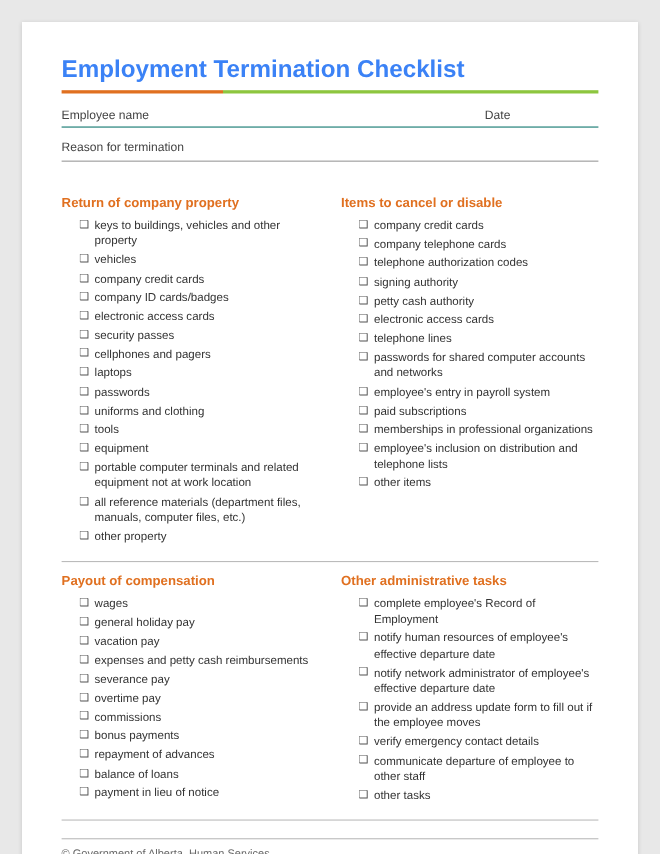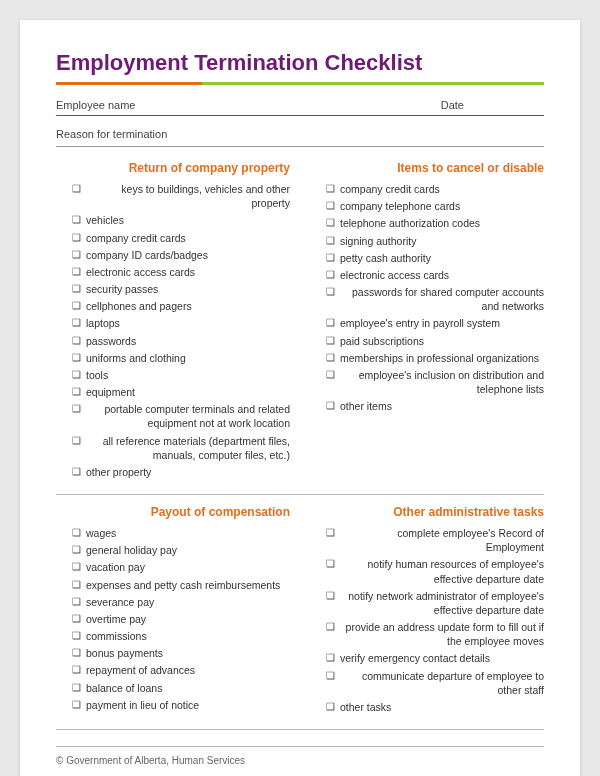--- a/index.html
+++ b/index.html
@@ -22,7 +22,7 @@
     .title {
       font-size: 22px;
       font-weight: bold;
-      color: #701a75;
+      color: #3b82f6;
       margin-bottom: 6px;
     }
     .title-underline {

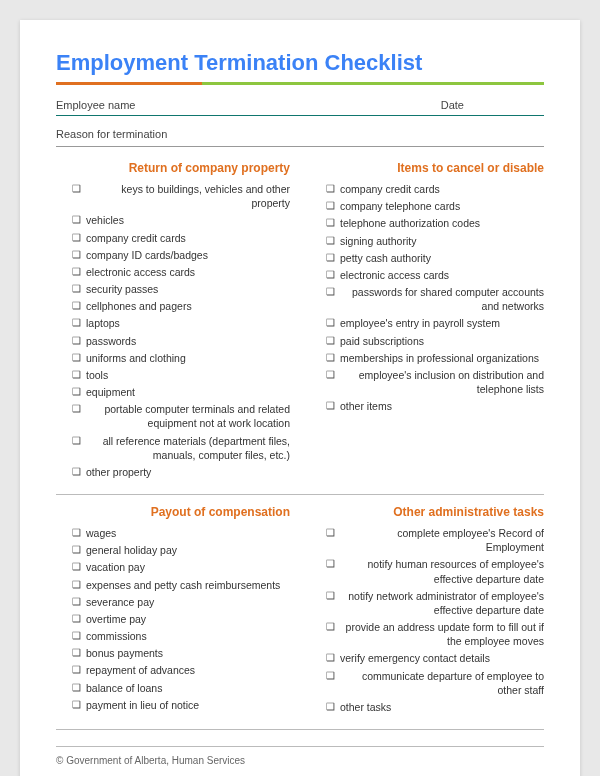--- a/index.html
+++ b/index.html
@@ -49,7 +49,7 @@
     .field-row-full {
       border-bottom: 1px solid #999;
       padding-bottom: 4px;
-      margin-bottom: 14px;
+      margin-bottom: 30px;
     }
     .two-col {
       display: flex;

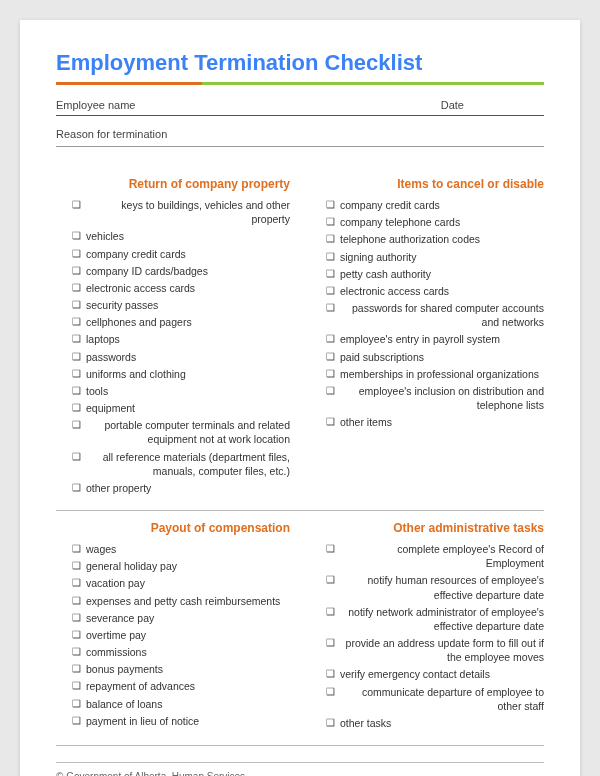--- a/index.html
+++ b/index.html
@@ -58,7 +58,6 @@
     }
     .col {
       flex: 1;
-      text-align: right;
     }
     .section-title {
       font-size: 12px;

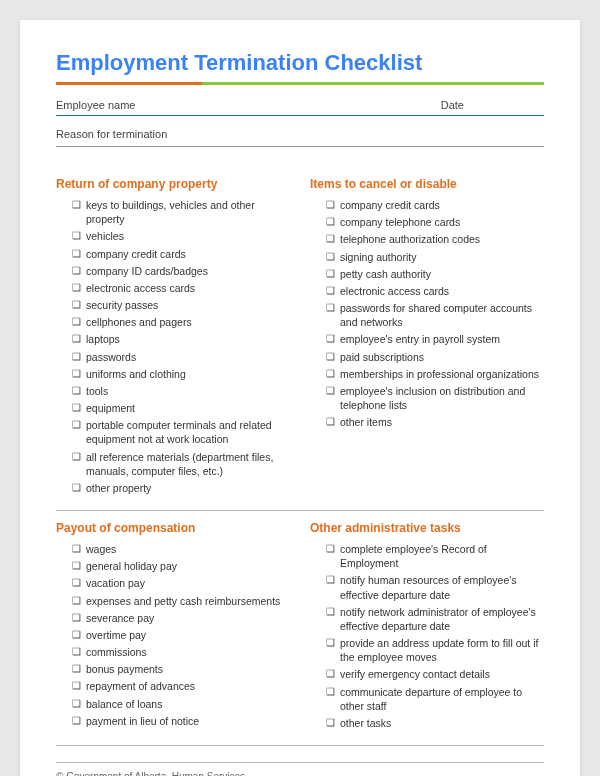--- a/index.html
+++ b/index.html
@@ -144,6 +144,7 @@
           <li>signing authority</li>
           <li>petty cash authority</li>
           <li>electronic access cards</li>
+          <li>telephone lines</li>
           <li>passwords for shared computer accounts and networks</li>
           <li>employee's entry in payroll system</li>
           <li>paid subscriptions</li>

